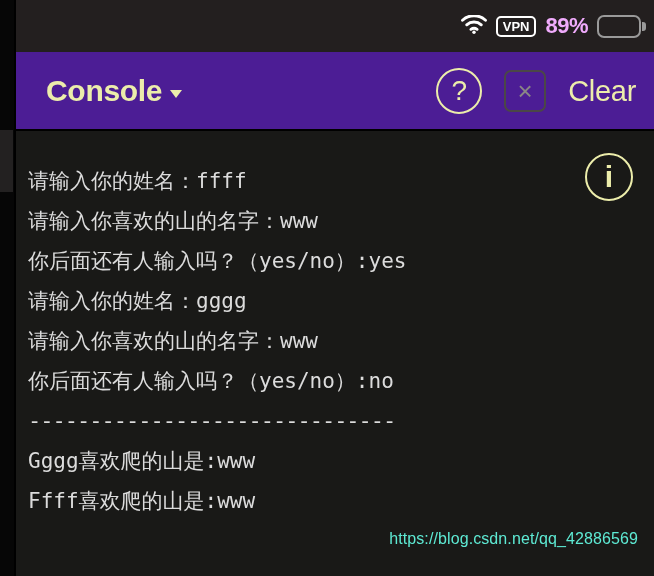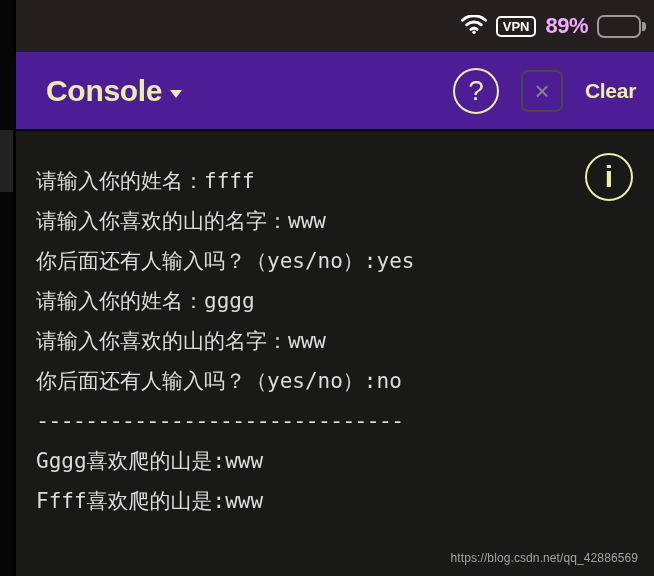--- a/index.html
+++ b/index.html
@@ -175,8 +175,8 @@
   }
   .clear-btn {
     color: #ecedab;
-    font-size: 21px;
-    font-weight: bold;
+    font-size: 29px;
+    font-weight: normal;
     letter-spacing: -0.3px;
     cursor: pointer;
   }

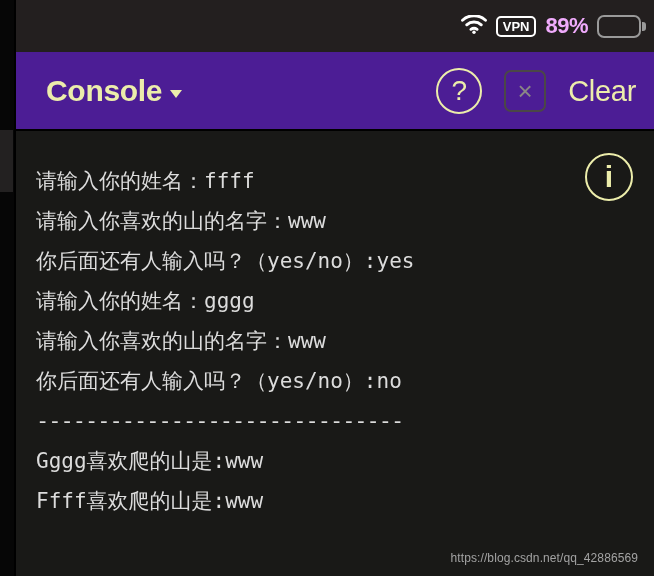--- a/index.html
+++ b/index.html
@@ -210,7 +210,7 @@
 
   .log-lines {
     position: absolute;
-    left: 20px; top: 30px;
+    left: 12px; top: 30px;
     width: 600px;
   }
   .log-line {

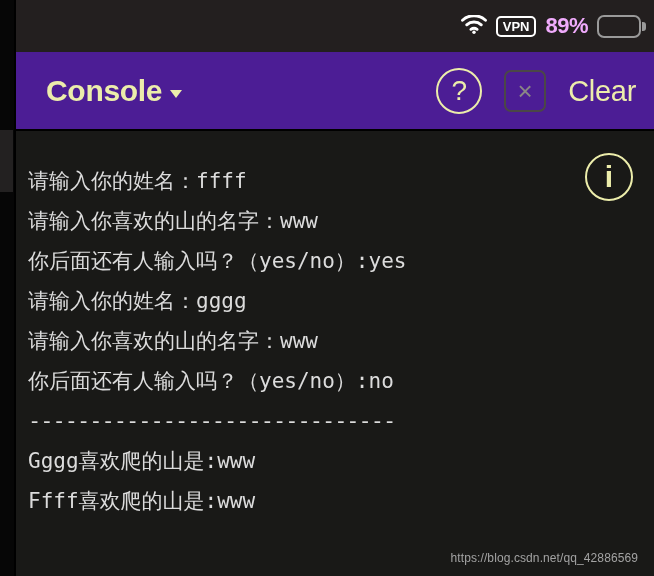--- a/index.html
+++ b/index.html
@@ -228,9 +228,9 @@
 
   .watermark {
     position: absolute;
-    right: 16px; bottom: 11px;
-    color: #a3a3a3;
-    font-size: 12px;
+    right: 16px; bottom: 28px;
+    color: #5eead4;
+    font-size: 16px;
     letter-spacing: 0.1px;
   }
 </style>

